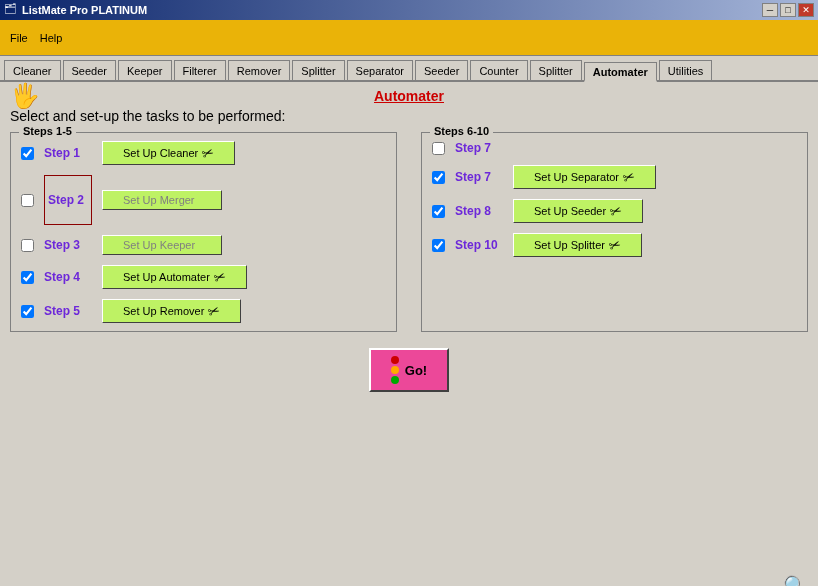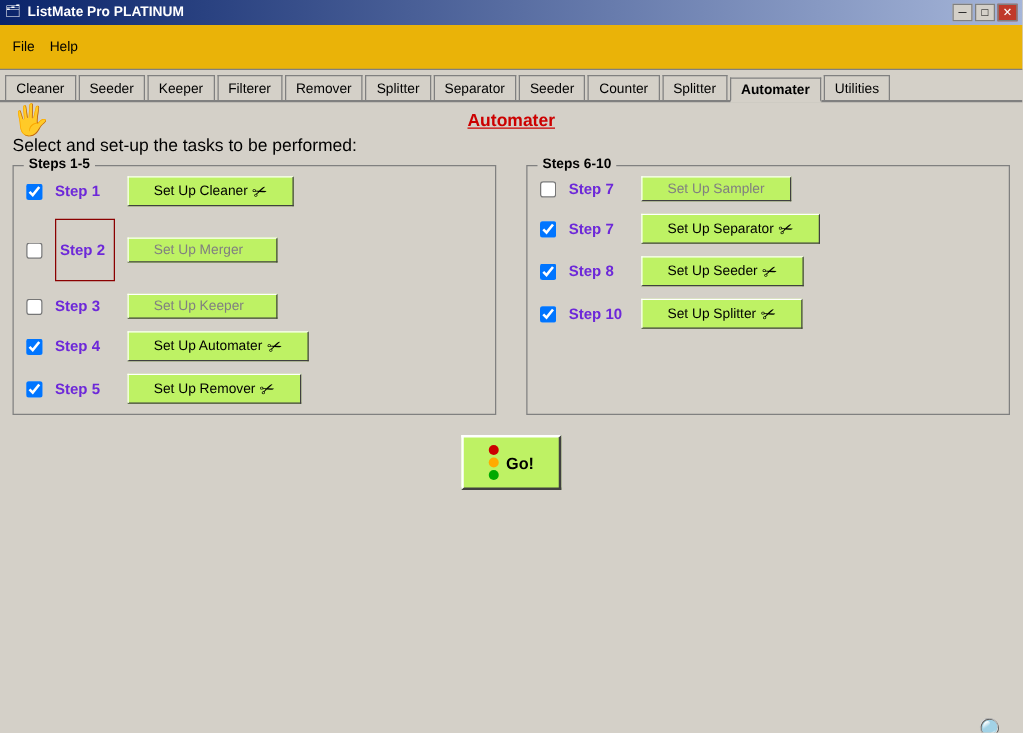--- a/index.html
+++ b/index.html
@@ -361,9 +361,6 @@
         <div class="step-row">
           <input type="checkbox" class="step-checkbox" style="">
           <span class="step-label">Step 7</span>
-          <button class="step-button disabled" disabled="">
-            <span>Set Up Sampler</span>
-          </button>
         </div>
 
         <div class="step-row">

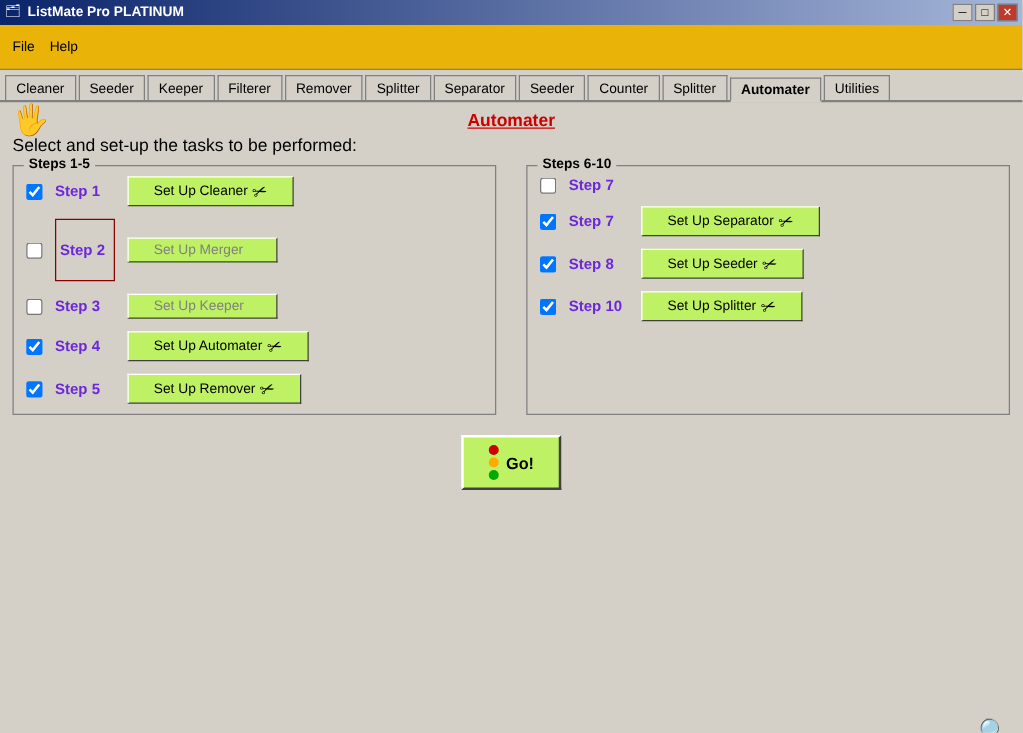--- a/index.html
+++ b/index.html
@@ -217,7 +217,7 @@
       padding: 6px;
     }
     .go-button {
-      background: #bef264;
+      background: #ec4899;
       border: 2px solid #808080;
       border-top-color: #ffffff;
       border-left-color: #ffffff;

